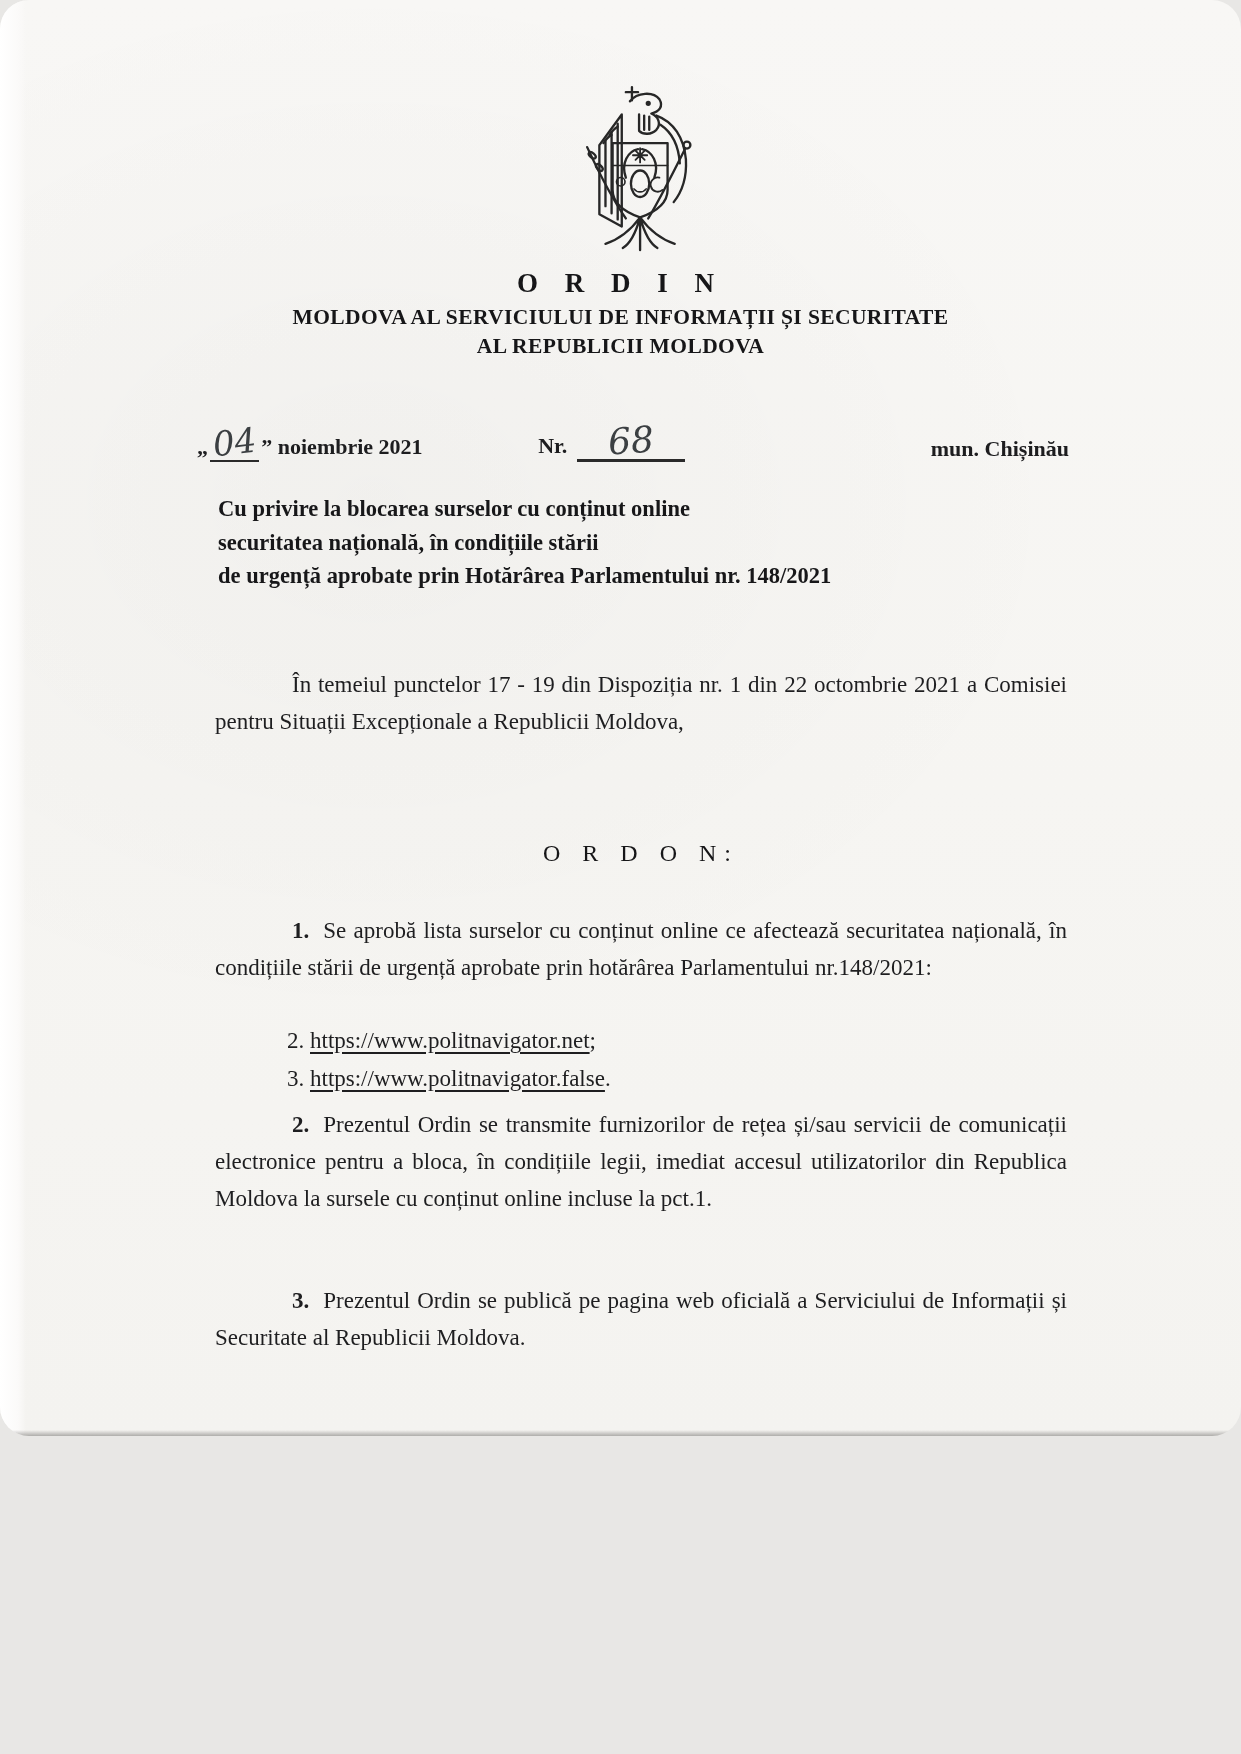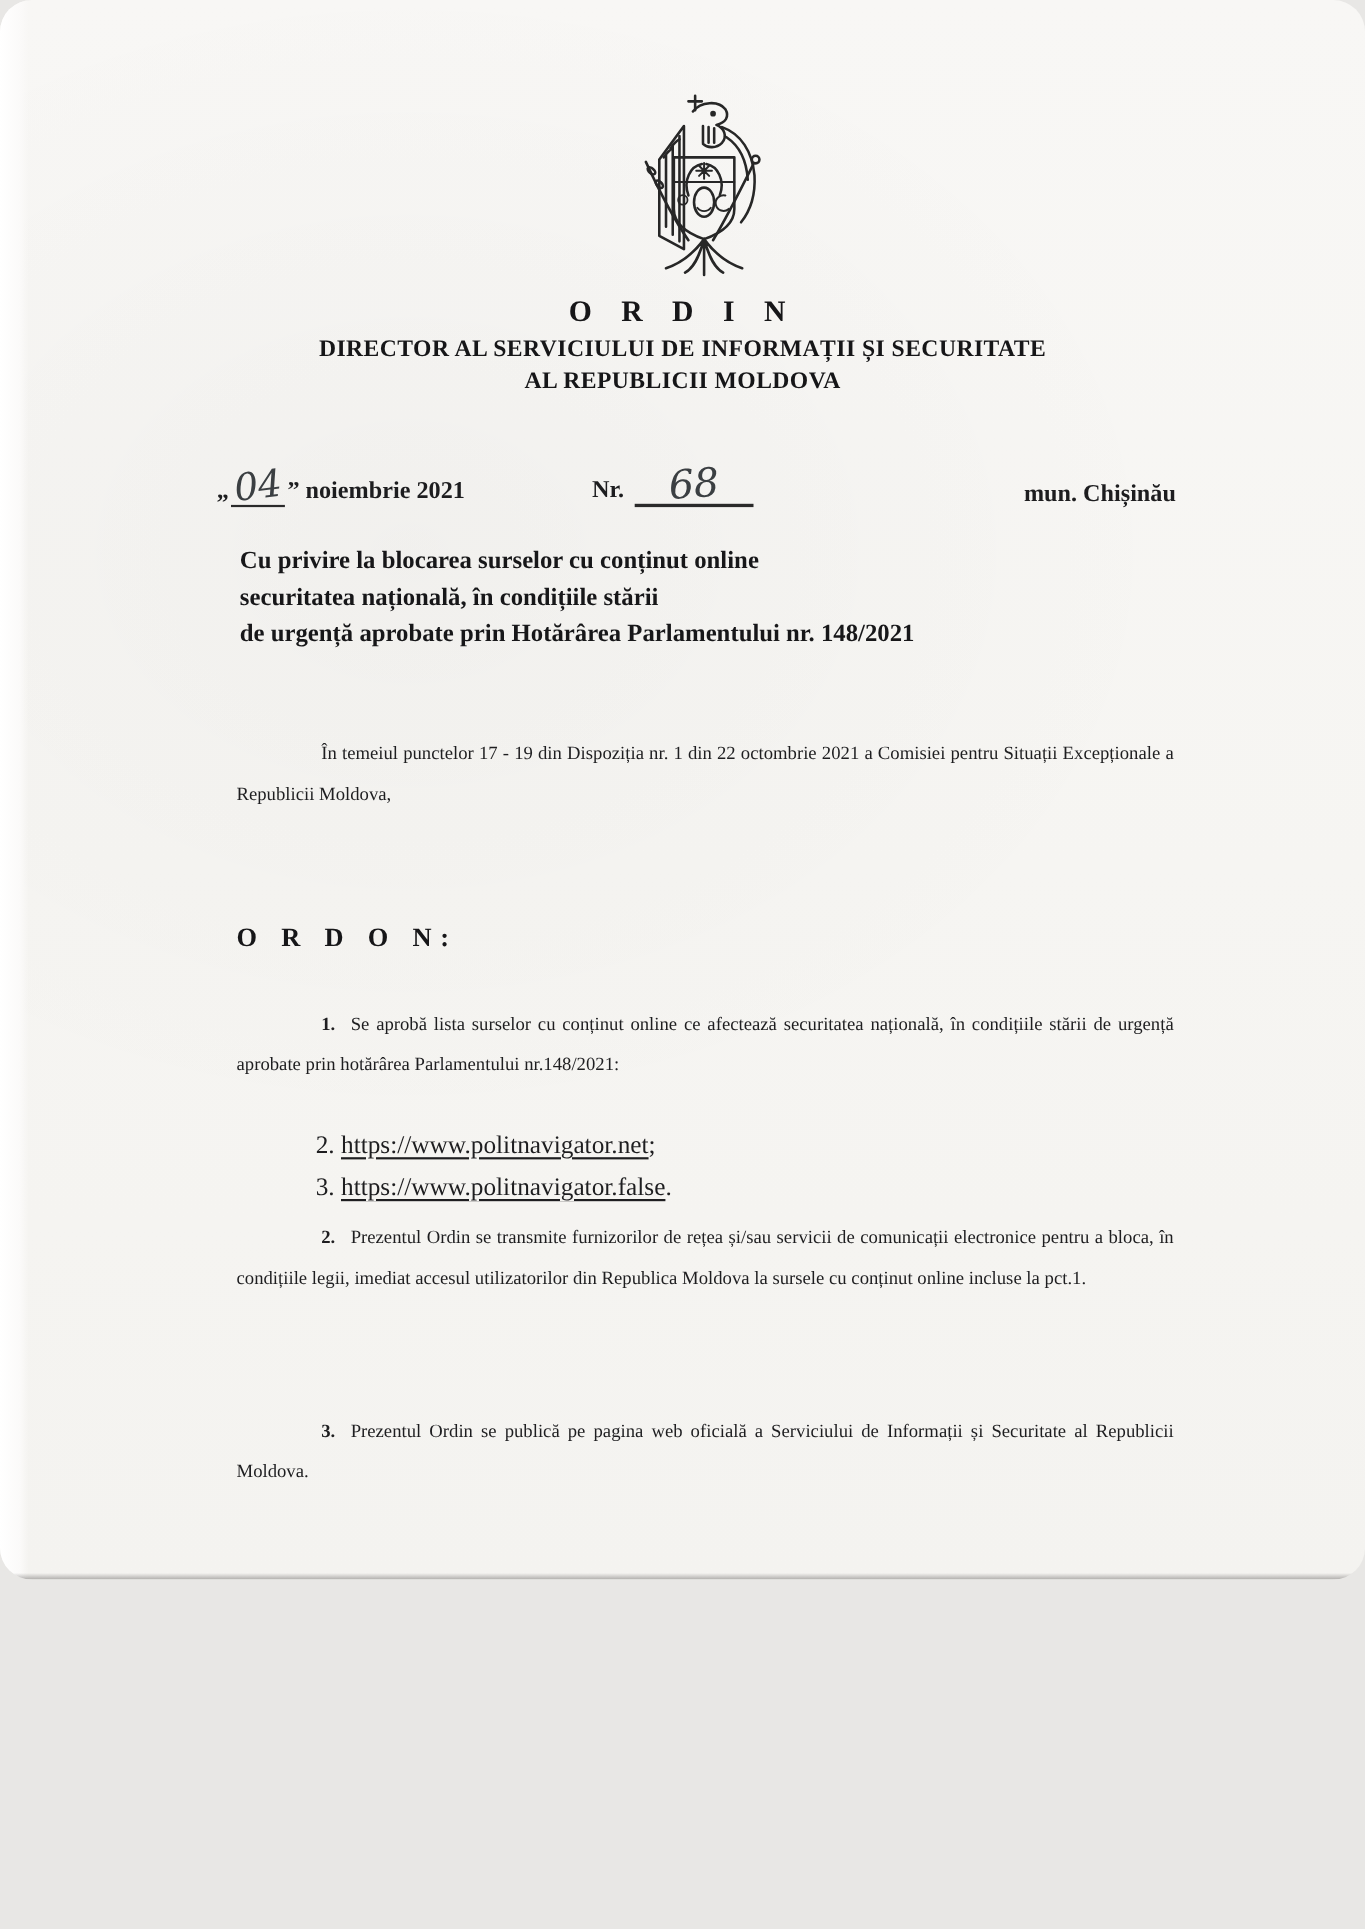--- a/index.html
+++ b/index.html
@@ -116,7 +116,7 @@
 
   <div class="head-block">
     <div class="doc-title">O R D I N</div>
-    <div class="doc-subtitle">DIRECTOR AL SERVICIULUI DE INFORMAȚII ȘI SECURITATE</div>
+    <div class="doc-subtitle">MOLDOVA AL SERVICIULUI DE INFORMAȚII ȘI SECURITATE</div>
     <div class="doc-subtitle">AL REPUBLICII MOLDOVA</div>
   </div>
 

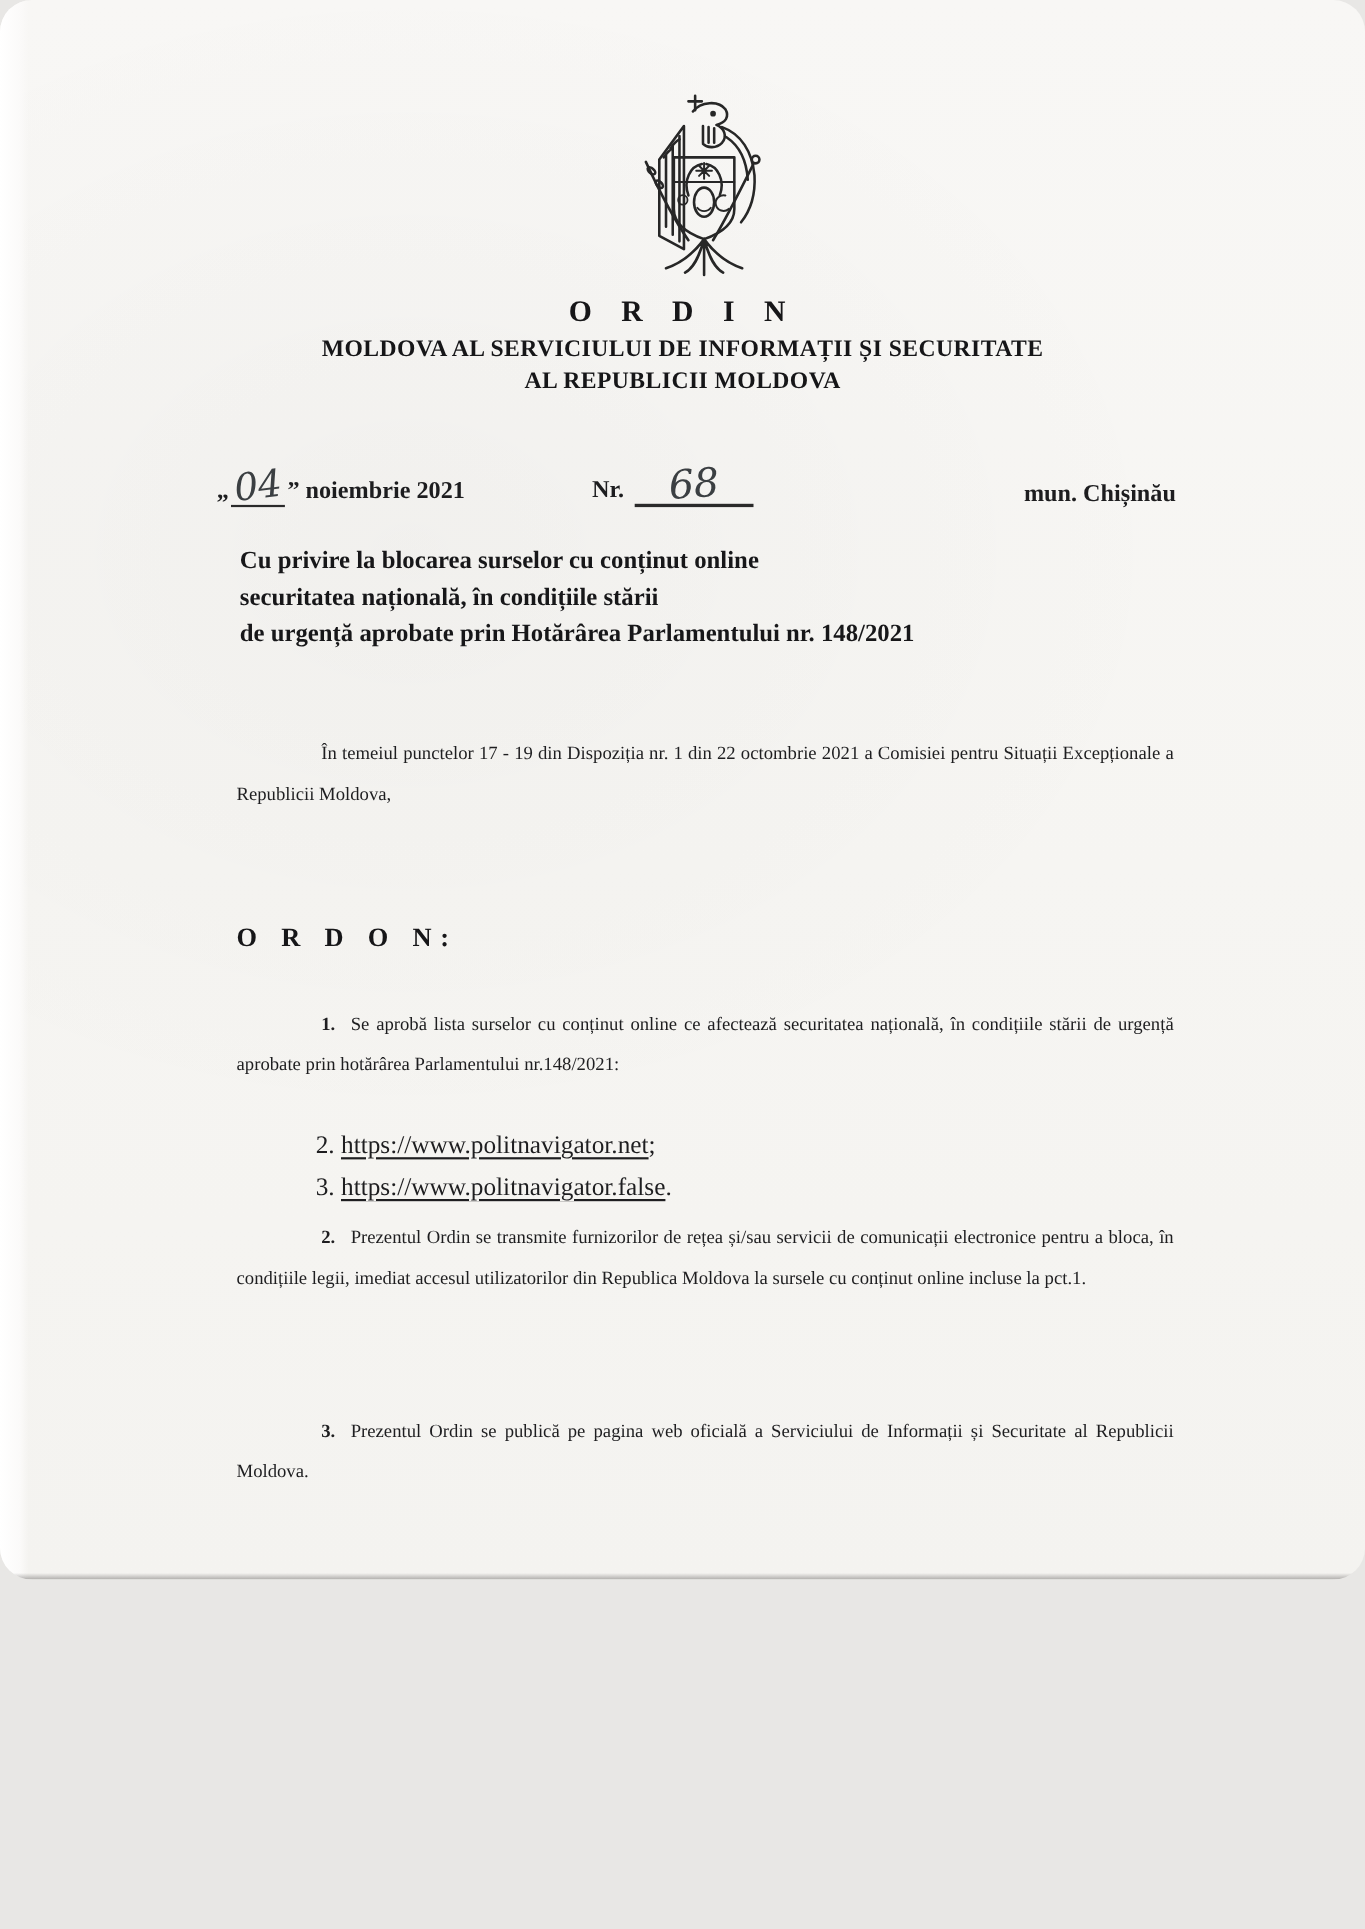--- a/index.html
+++ b/index.html
@@ -52,7 +52,7 @@
   }
   .para {
     position:absolute; left:215px; width:852px;
-    font-size:17px; line-height:37px; text-align:justify; text-indent:77px;
+    font-size:23px; line-height:37px; text-align:justify; text-indent:77px;
     margin:0; color:#1e1e20;
   }
   .preamble { top:666px; }

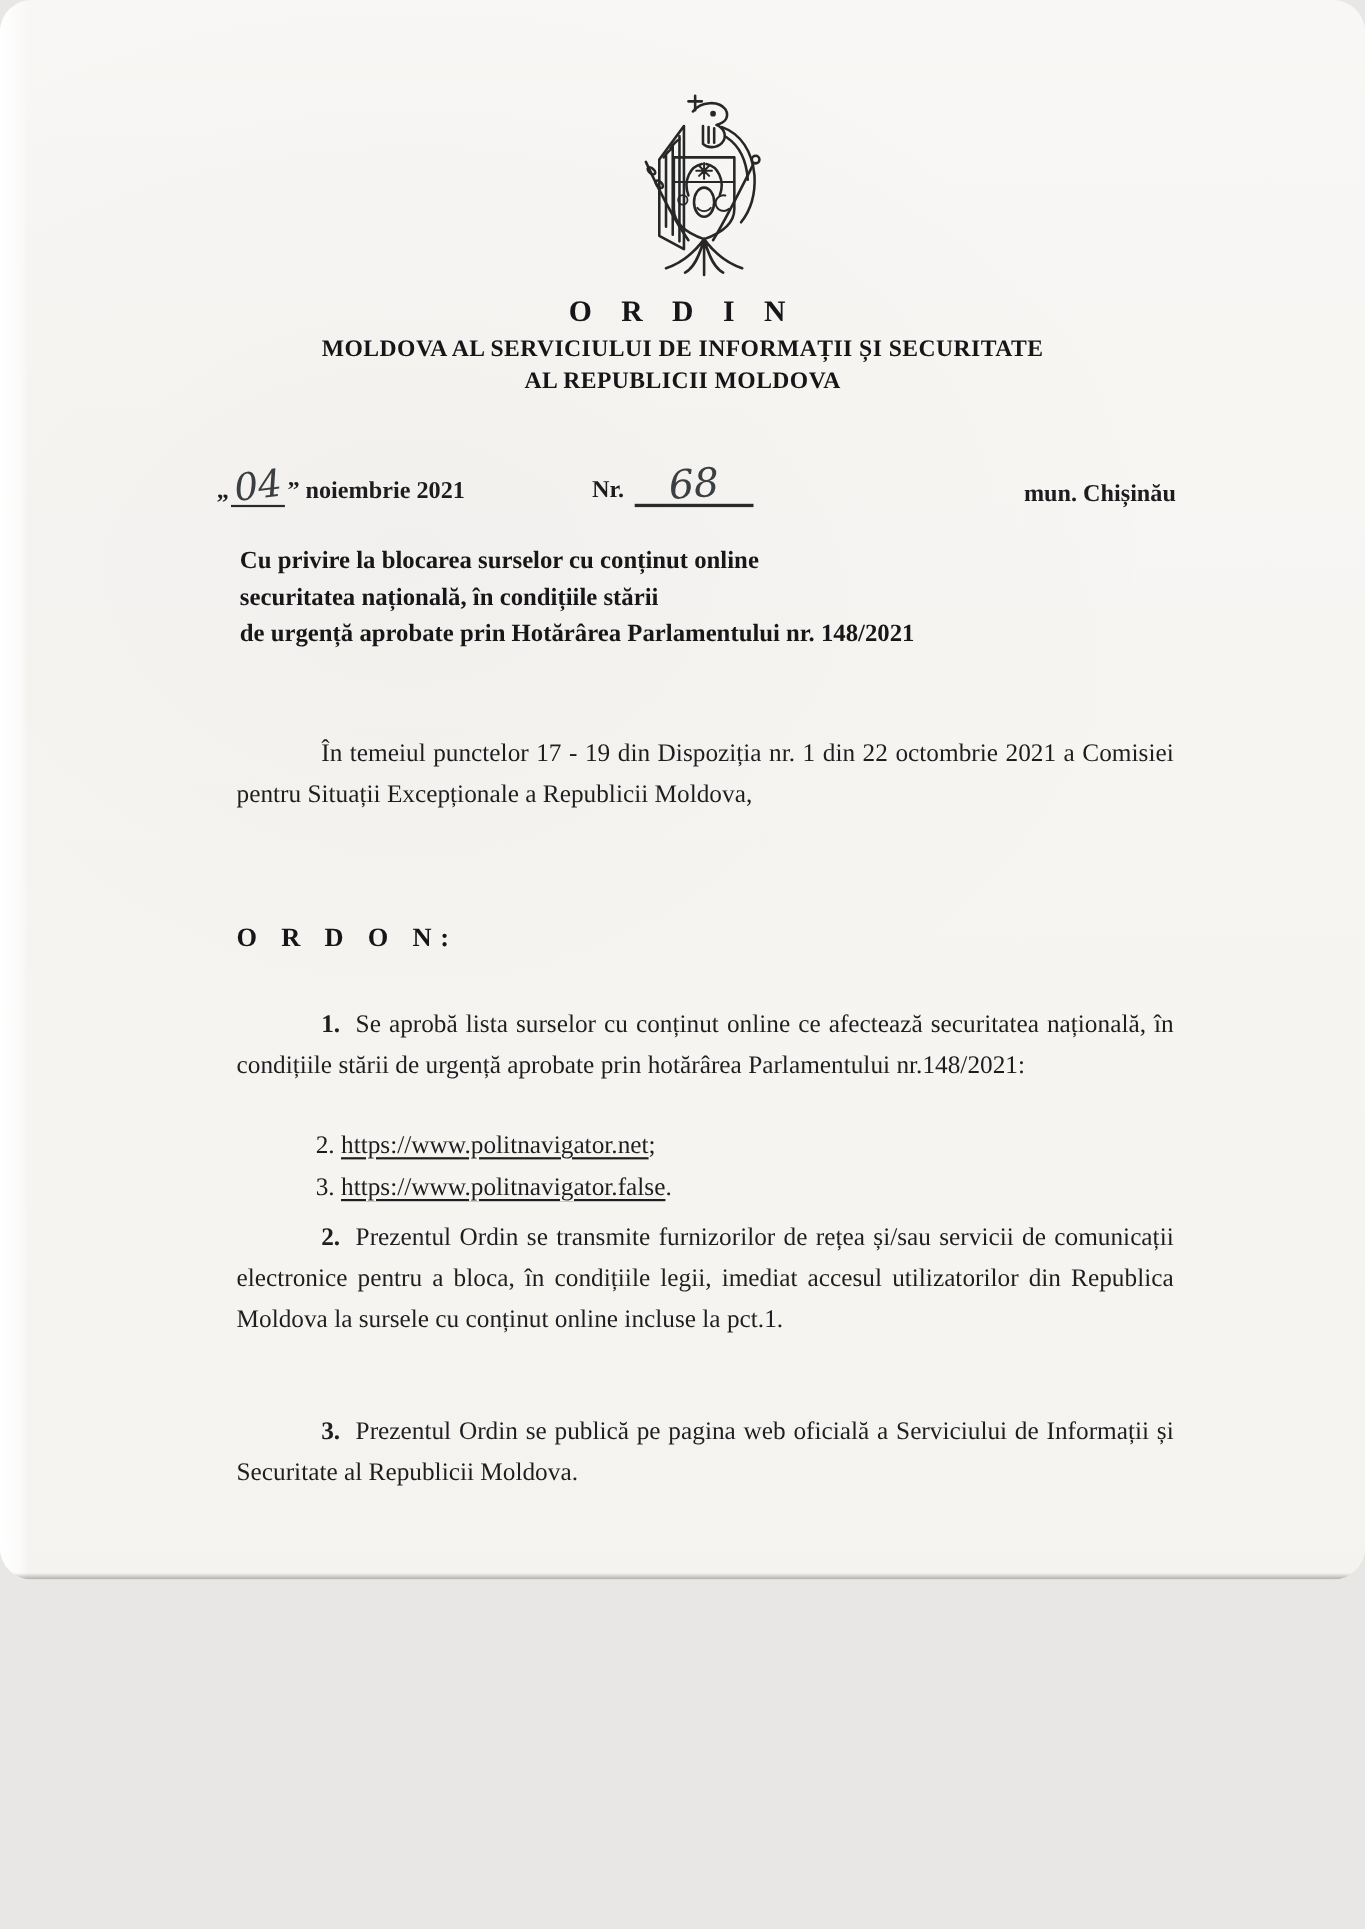--- a/index.html
+++ b/index.html
@@ -57,8 +57,8 @@
   }
   .preamble { top:666px; }
   .ordon-heading {
-    position:absolute; top:840px; left:215px; width:852px; 
-    font-size:24px; font-weight:bold; letter-spacing:8px; color:#161618;
+    position:absolute; top:840px; left:215px; width:852px; text-align:center;
+    font-size:24px; font-weight:normal; letter-spacing:8px; color:#161618;
   }
   .p1 { top:912px; }
   .url-list { position:absolute; top:1022px; left:287px; list-style:none; margin:0; padding:0;

